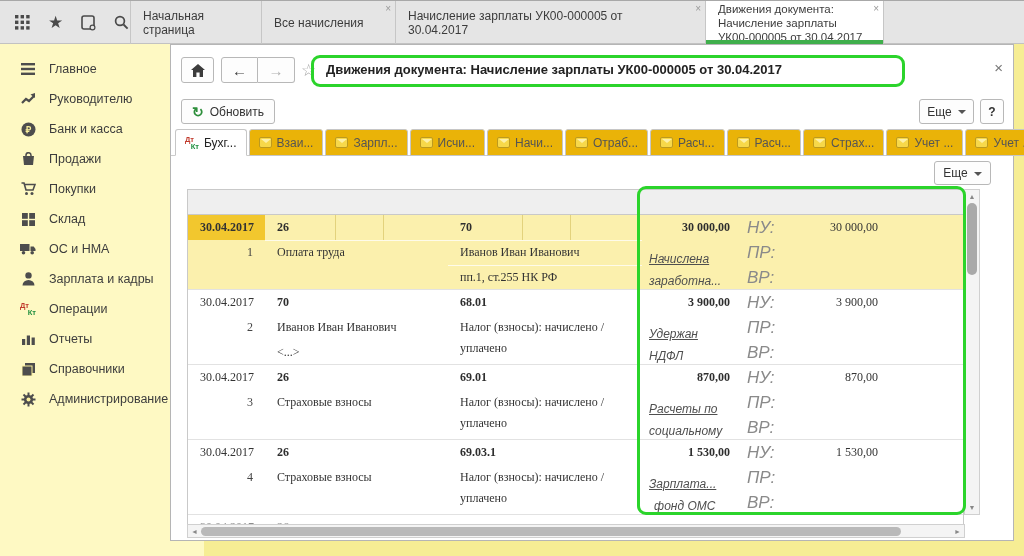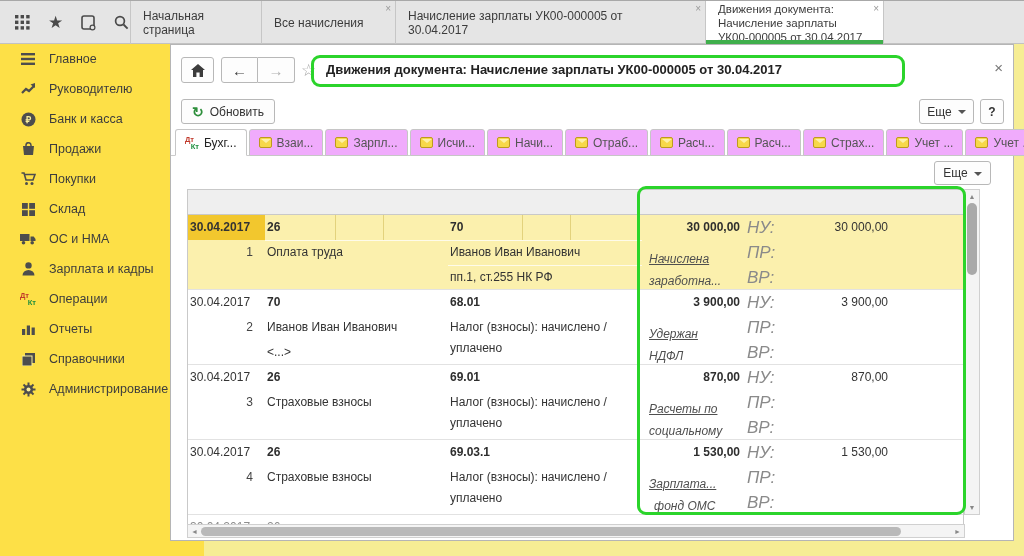--- a/index.html
+++ b/index.html
@@ -18,7 +18,7 @@
   .tclose { position:absolute; top:3px; right:4px; font-size:10px; color:#9a9a9a; cursor:pointer; line-height:10px; }
 
   
-  .sidebar { position:absolute; left:0; top:44px; width:204px; bottom:0; background:#fde047; }
+  .sidebar { position:absolute; left:0; top:44px; width:204px; bottom:0; background:#fef9c3; padding-top:10px; }
   .sitem { height:30px; display:flex; align-items:center; gap:13px; padding-left:20px; font-size:12.5px; color:#3d3d3d; cursor:pointer; }
   .sicon { width:16px; height:16px; flex:0 0 16px; display:flex; align-items:center; justify-content:center; }
   .dtkt { position:relative; width:16px; height:16px; font-size:7.5px; font-weight:bold; line-height:7px; }

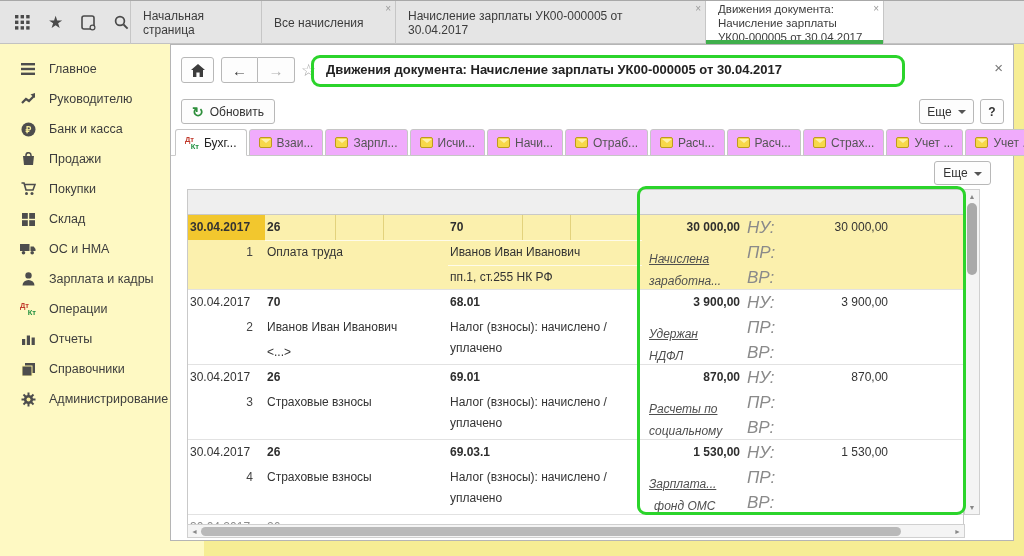--- a/index.html
+++ b/index.html
@@ -46,7 +46,7 @@
 
   
   .tabstrip { position:absolute; left:4px; top:84px; display:flex; gap:2px; height:27px; }
-  .dtab { position:relative; display:flex; align-items:center; gap:5px; padding:0 9px; background:#f0abfc; border:1px solid #c6c6c6; border-radius:3px 3px 0 0; font-size:12px; color:#555; cursor:pointer; height:27px; white-space:nowrap; }
+  .dtab { position:relative; display:flex; align-items:center; gap:5px; padding:0 9px; background:#eab308; border:1px solid #c6c6c6; border-radius:3px 3px 0 0; font-size:12px; color:#555; cursor:pointer; height:27px; white-space:nowrap; }
   .dtab.active { background:#ffffff; border-bottom-color:#ffffff; color:#222; }
   .env { width:13px; height:11px; background:#f7d84a; border:1px solid #bd9a1e; border-radius:2px; position:relative; flex:0 0 13px; }
   .env::after { content:""; position:absolute; left:1px; top:1px; width:0; height:0; border-left:5px solid transparent; border-right:5px solid transparent; border-top:4px solid #fdf0a8; }

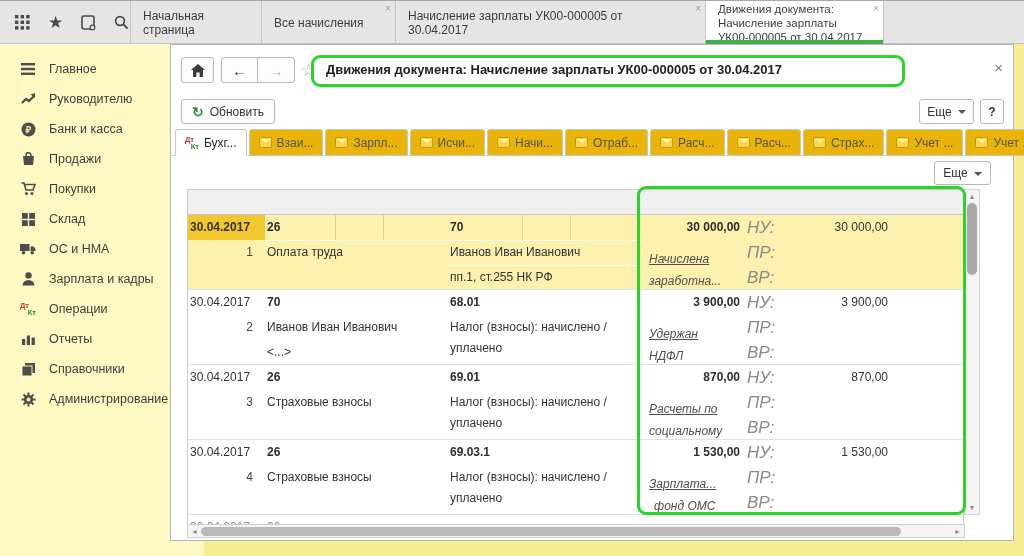--- a/index.html
+++ b/index.html
@@ -61,7 +61,7 @@
   .tg { display:grid; grid-template-columns:77px 183px 194px 100px 50px 98px 74px; height:75px; border-bottom:1px solid #e2e2e2; cursor:pointer; }
   .tg.sel { background:#fbf0ad; }
   .cell { position:relative; overflow:hidden; }
-  .l { height:25px; line-height:25px; font-size:12px; padding:0 2px; white-space:nowrap; overflow:hidden; }
+  .l { height:25px; line-height:25px; font-size:12px; padding:0 12px; white-space:nowrap; overflow:hidden;font-family:Liberation Serif, serif; }
   .acct { font-weight:bold; color:#2e2e2e; }
   .amt { font-weight:bold; text-align:right; color:#2e2e2e; }
   .num { text-align:right; padding-right:12px; color:#444; }

